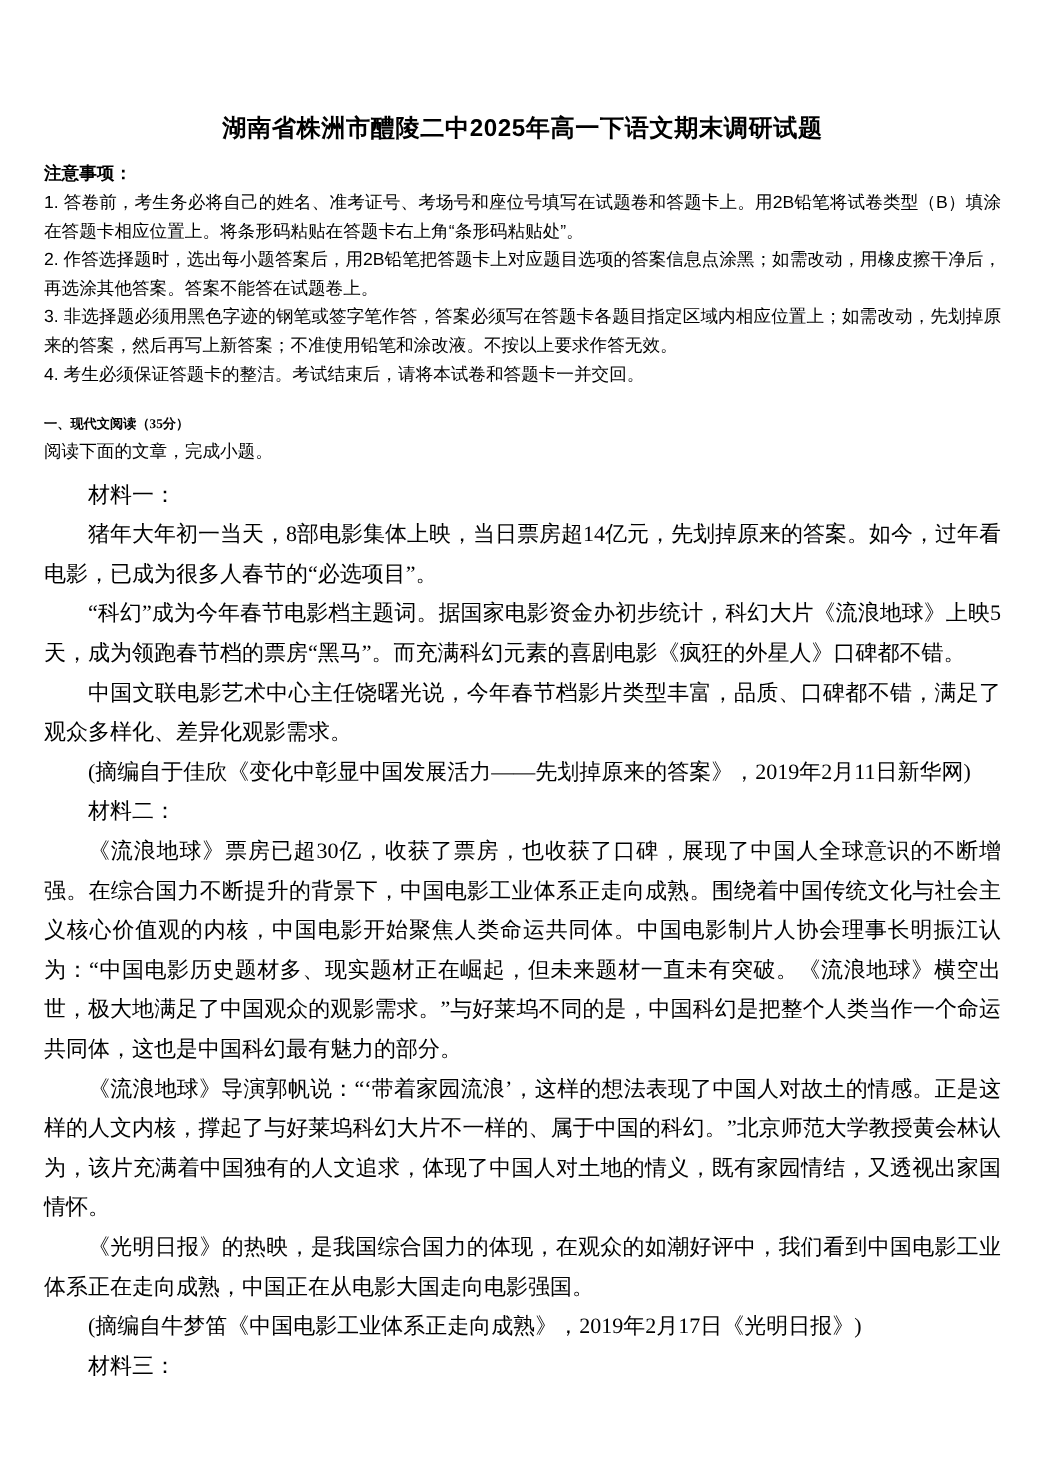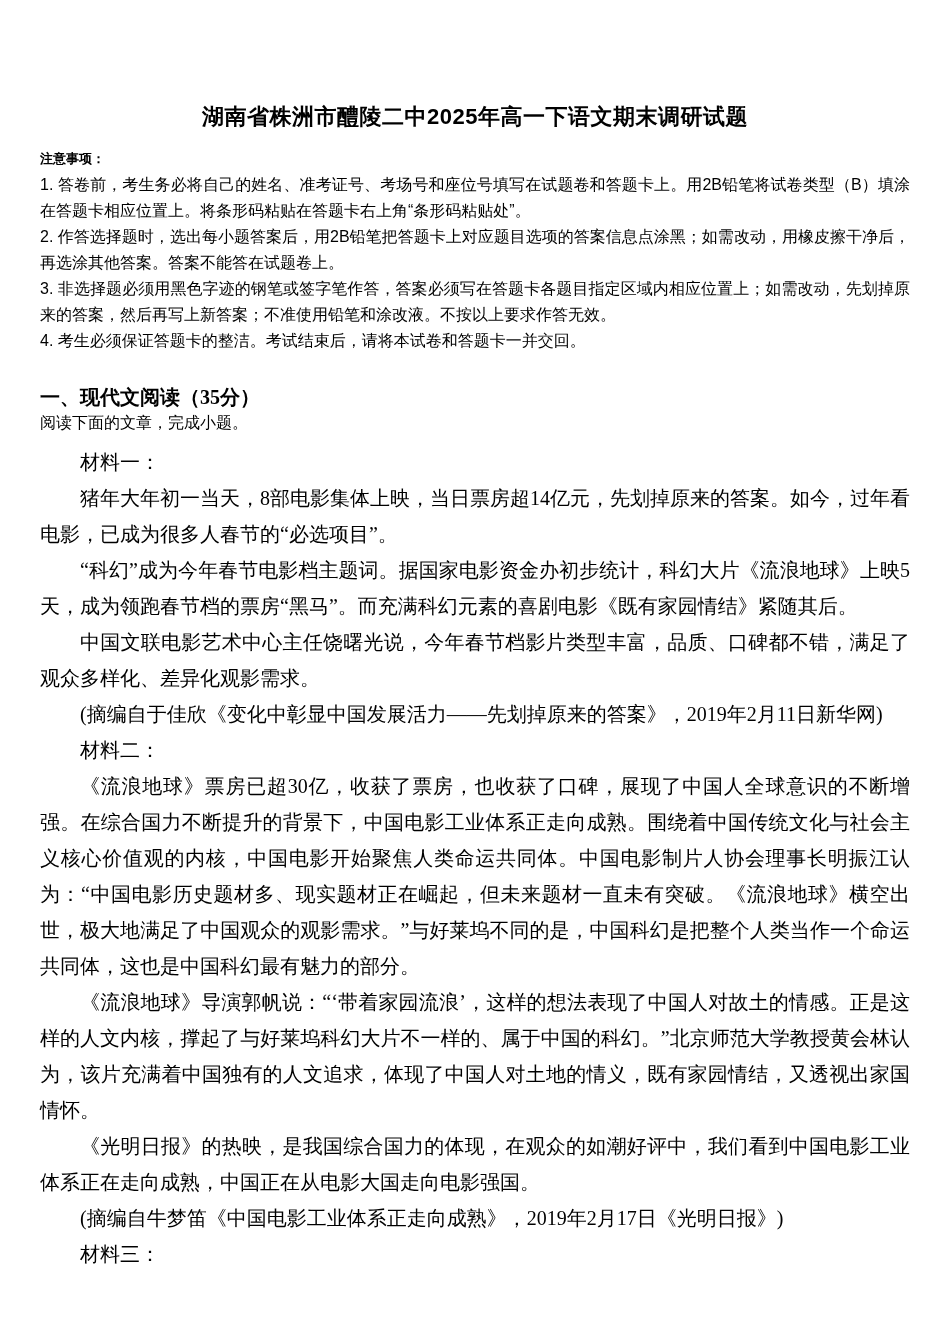--- a/index.html
+++ b/index.html
@@ -29,7 +29,7 @@
   .notice-heading {
     font-family: "Liberation Sans", sans-serif;
     font-weight: bold;
-    font-size: 13px;
+    font-size: 16px;
     line-height: 26px;
   }
   .notice-list .notice-item {

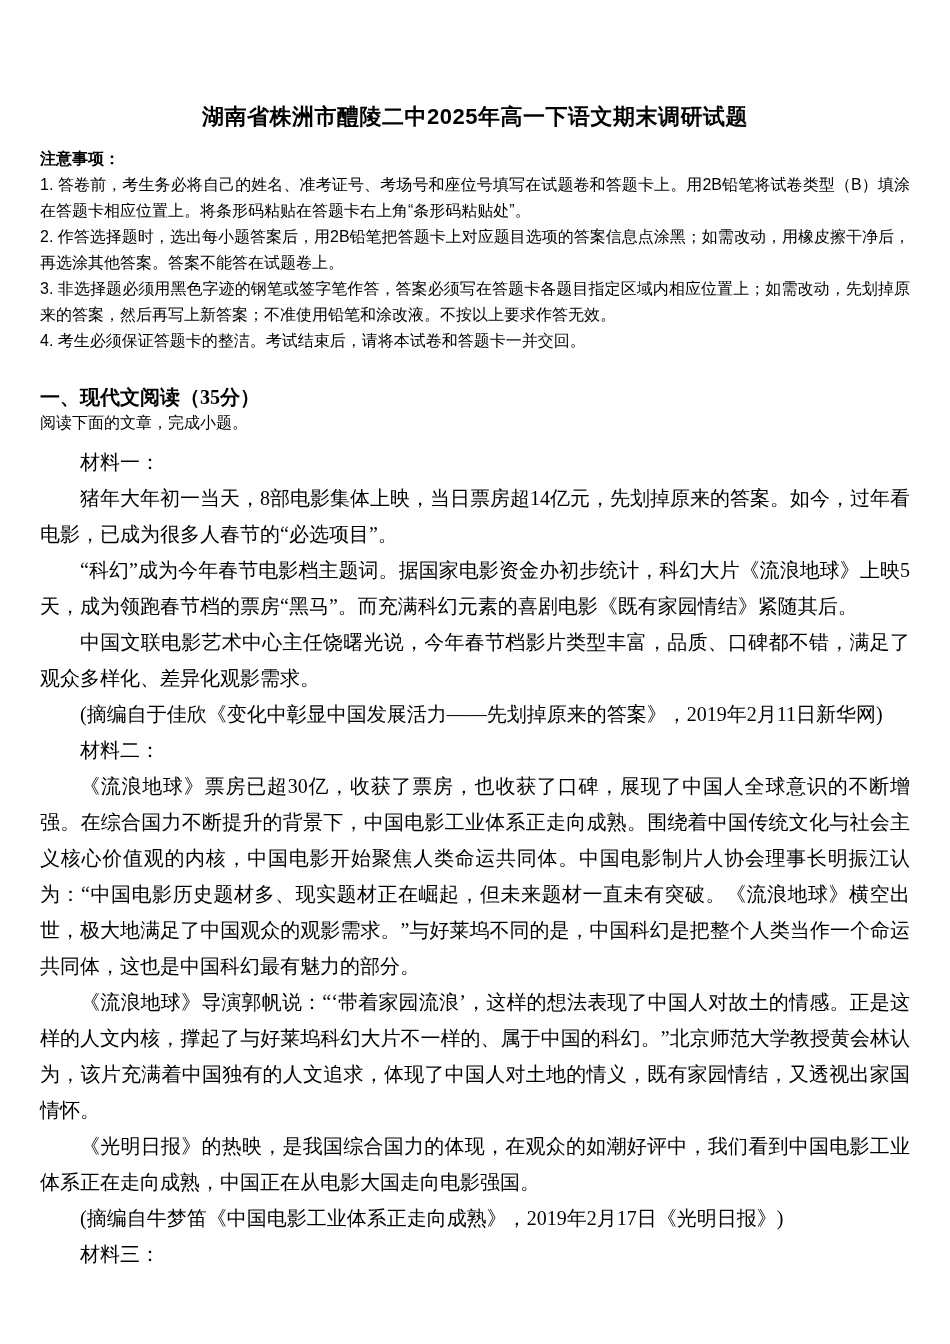--- a/index.html
+++ b/index.html
@@ -39,9 +39,9 @@
     text-align: justify;
   }
   .section-heading {
-    margin-top: 30px;
+    margin-top: 18px;
     font-family: "Liberation Serif", serif;
-    font-size: 20px;
+    font-size: 12px;
     line-height: 26px;
     font-weight: bold;
   }

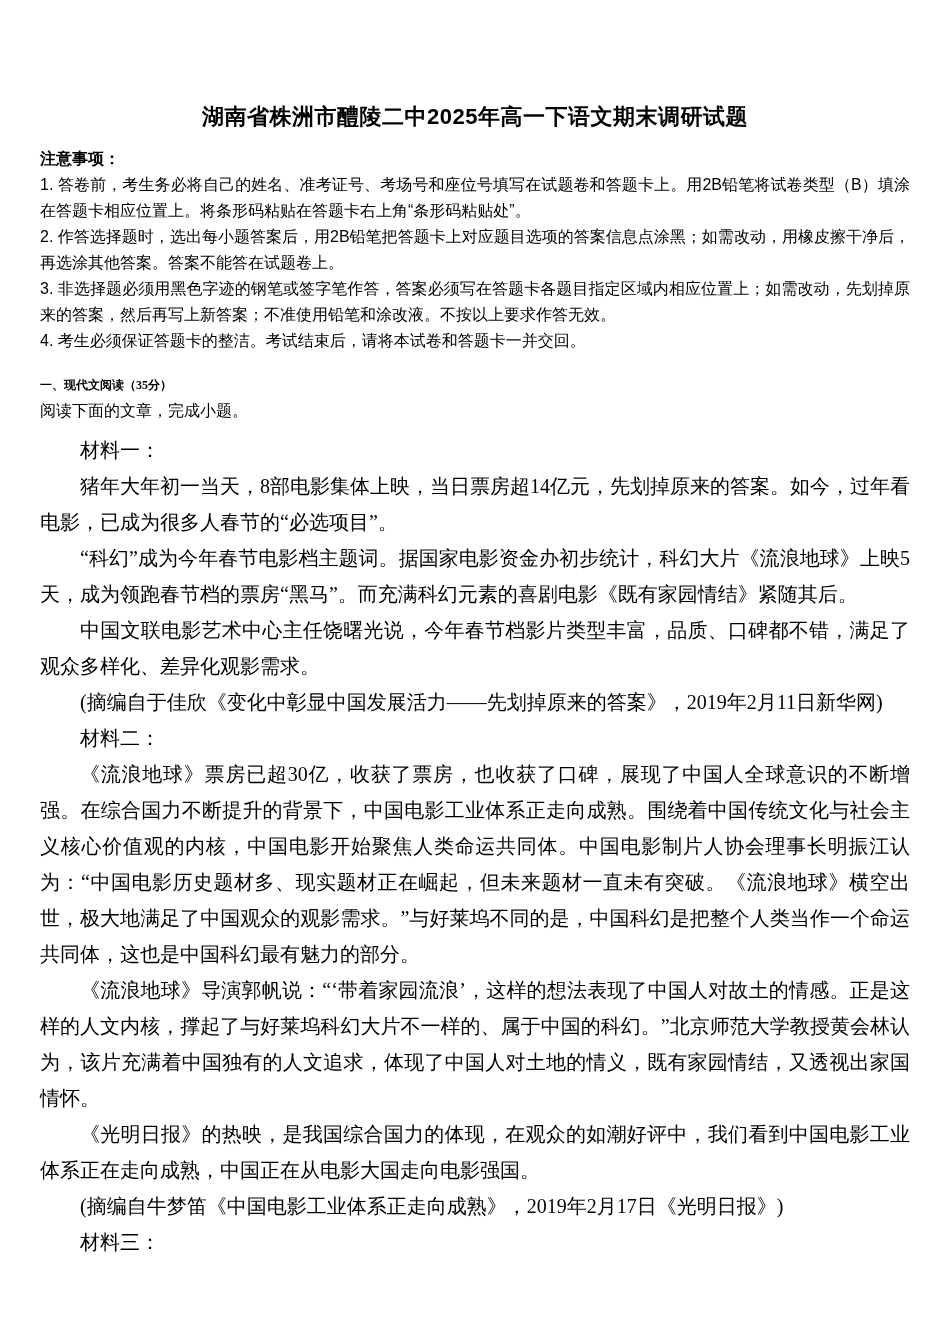--- a/index.html
+++ b/index.html
@@ -86,7 +86,7 @@
   <div class="passage">
       <div class="para">材料一：</div>
       <div class="para">猪年大年初一当天，8部电影集体上映，当日票房超14亿元，先划掉原来的答案。如今，过年看电影，已成为很多人春节的“必选项目”。</div>
-      <div class="para">“科幻”成为今年春节电影档主题词。据国家电影资金办初步统计，科幻大片《流浪地球》上映5天，成为领跑春节档的票房“黑马”。而充满科幻元素的喜剧电影《既有家园情结》紧随其后。</div>
+      <div class="para">“科幻”成为今年春节电影档主题词。据国家电影资金办初步统计，科幻大片《流浪地球》上映5天，成为领跑春节档的票房“黑马”。而充满科幻元素的喜剧电影《疯狂的外星人》口碑都不错。</div>
       <div class="para">中国文联电影艺术中心主任饶曙光说，今年春节档影片类型丰富，品质、口碑都不错，满足了观众多样化、差异化观影需求。</div>
       <div class="para">(摘编自于佳欣《变化中彰显中国发展活力——先划掉原来的答案》，2019年2月11日新华网)</div>
       <div class="para">材料二：</div>

